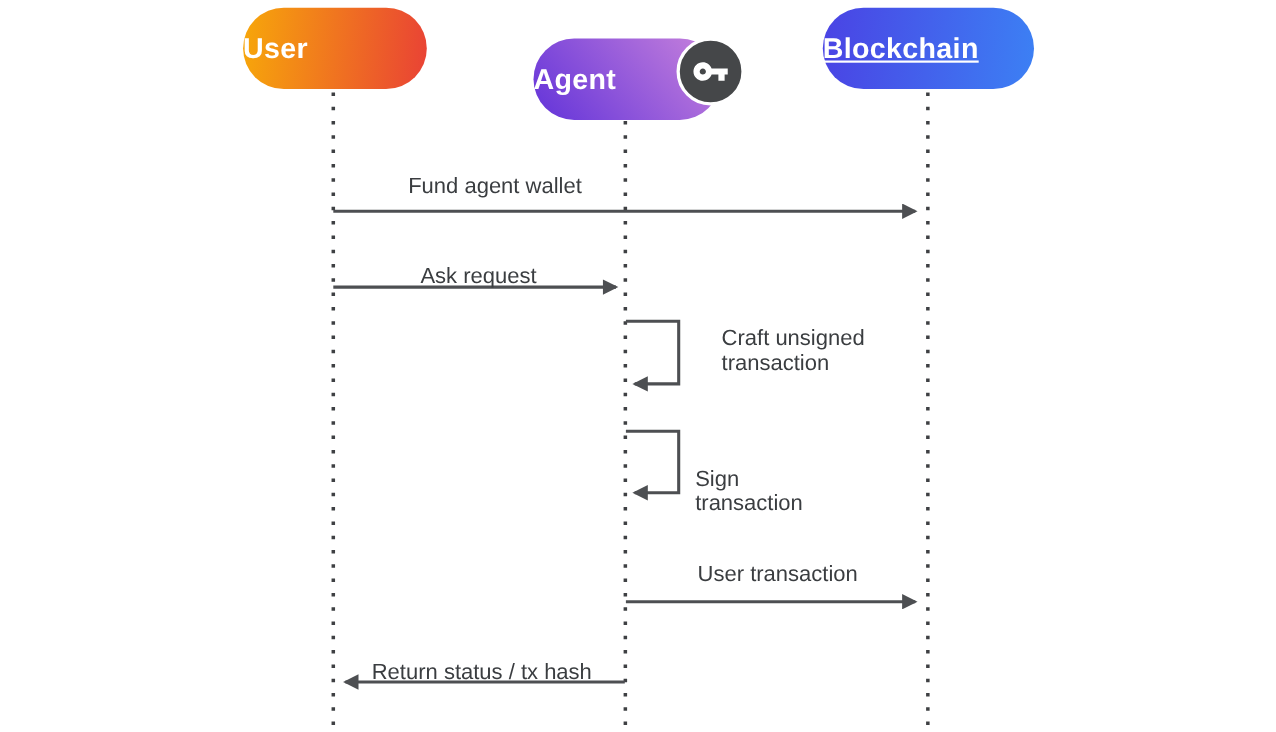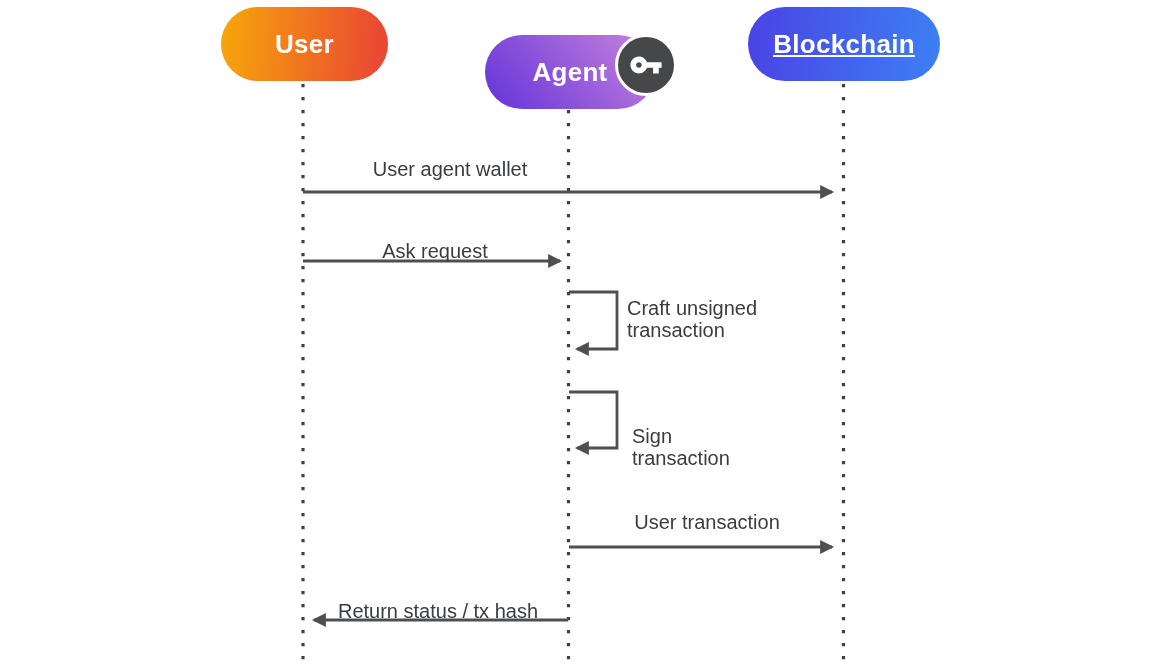--- a/index.html
+++ b/index.html
@@ -22,7 +22,6 @@
     border-radius: 37px;
     display: flex;
     align-items: center;
-    justify-content: center;
     color: #ffffff;
     font-size: 26px;
     font-weight: 600;

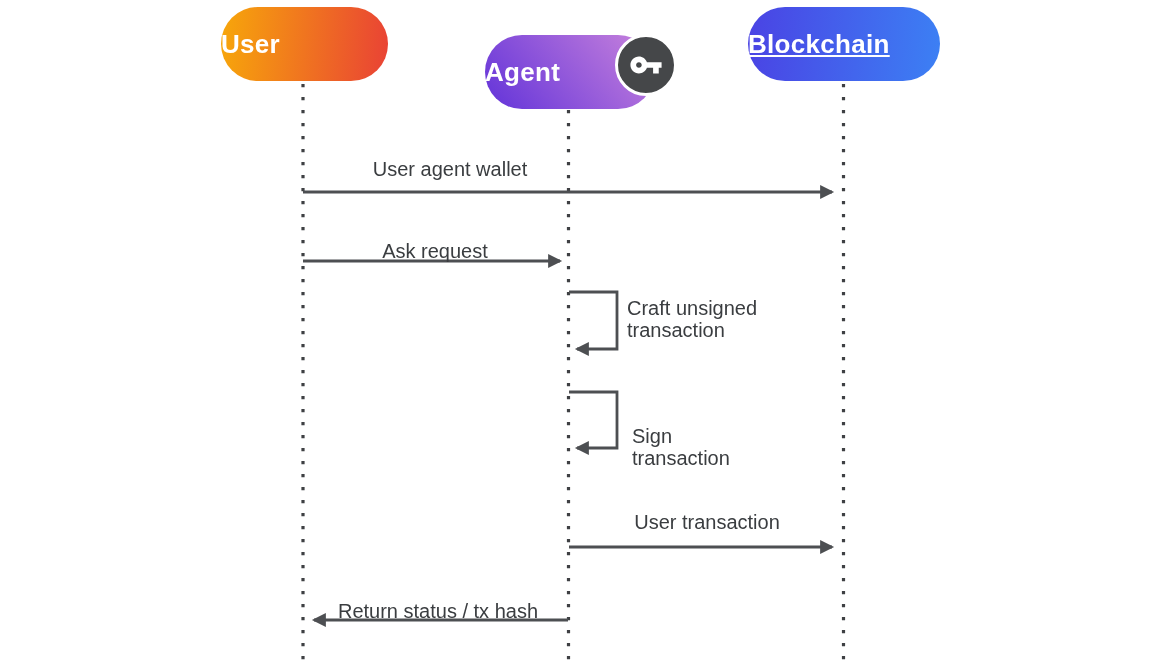--- a/index.html
+++ b/index.html
@@ -99,7 +99,7 @@
     </svg>
   </div>
 
-  <div class="msg-label msg-center" style="left: 330px; top: 158px; width: 240px; color: rgb(58, 61, 64);">User agent wallet</div>
+  <div class="msg-label msg-center" style="left: 330px; top: 158px; width: 240px; color: rgb(58, 61, 64);">Fund agent wallet</div>
 
   <div class="msg-label msg-center" style="left: 325px; top: 228px; width: 220px; color: rgb(58, 61, 64); margin-top: 12px;">Ask request</div>
 

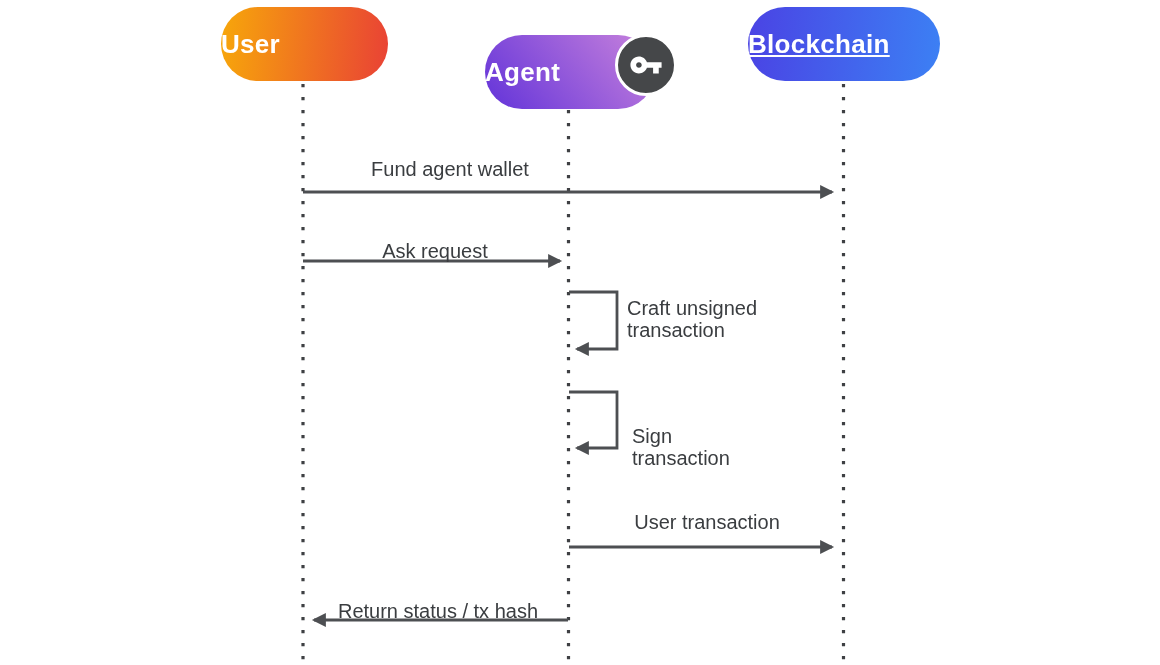--- a/index.html
+++ b/index.html
@@ -103,7 +103,7 @@
 
   <div class="msg-label msg-center" style="left: 325px; top: 228px; width: 220px; color: rgb(58, 61, 64); margin-top: 12px;">Ask request</div>
 
-  <div class="msg-label" style="left: 627px; top: 297px; width: 155px; color: rgb(58, 61, 64);">Craft unsigned transaction</div>
+  <div class="msg-label" style="left: 656px; top: 297px; width: 155px; color: rgb(58, 61, 64);">Craft unsigned transaction</div>
 
   <div class="msg-label" style="left: 632px; top: 397px; width: 115px; color: rgb(58, 61, 64); margin-top: 28px;">Sign transaction</div>
 

